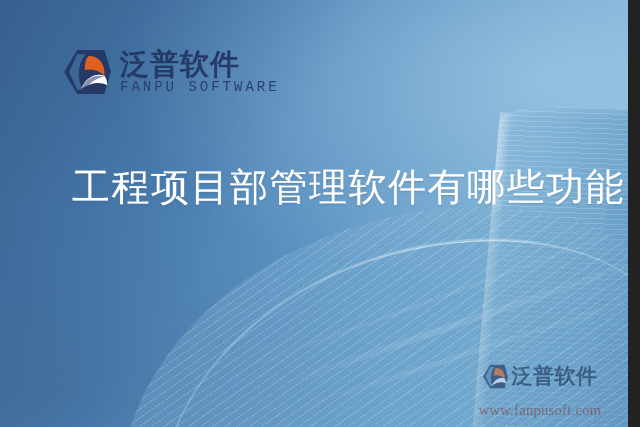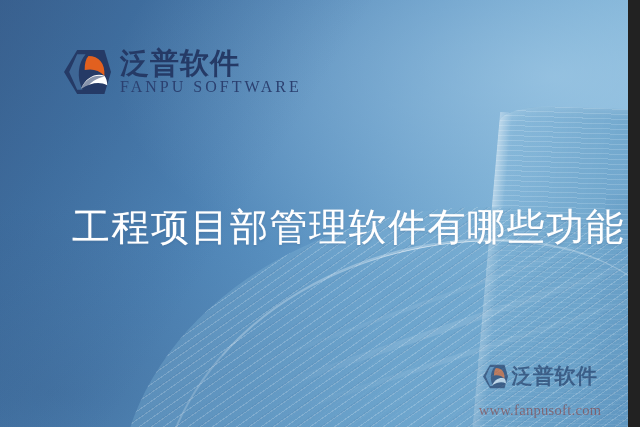--- a/index.html
+++ b/index.html
@@ -205,8 +205,8 @@
     line-height: 1.02;
   }
   .logo-en {
-    font-family: Liberation Serif, serif;
-    font-size: 16px;
+    font-family: Liberation Mono, monospace;
+    font-size: 14px;
     font-weight: 400;
     letter-spacing: 3.0px;
     color: #2b4070;

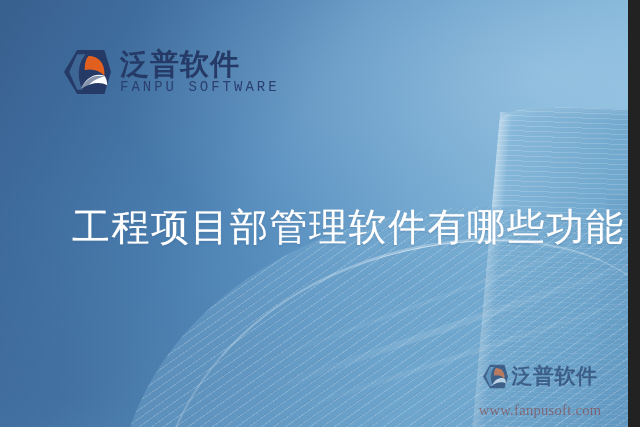--- a/index.html
+++ b/index.html
@@ -227,7 +227,6 @@
     text-shadow:
       0 1px 2px rgba(40,80,125,.30),
       0 0 1px rgba(255,255,255,.6);
-    margin-top: 40px;
   }
 
   

